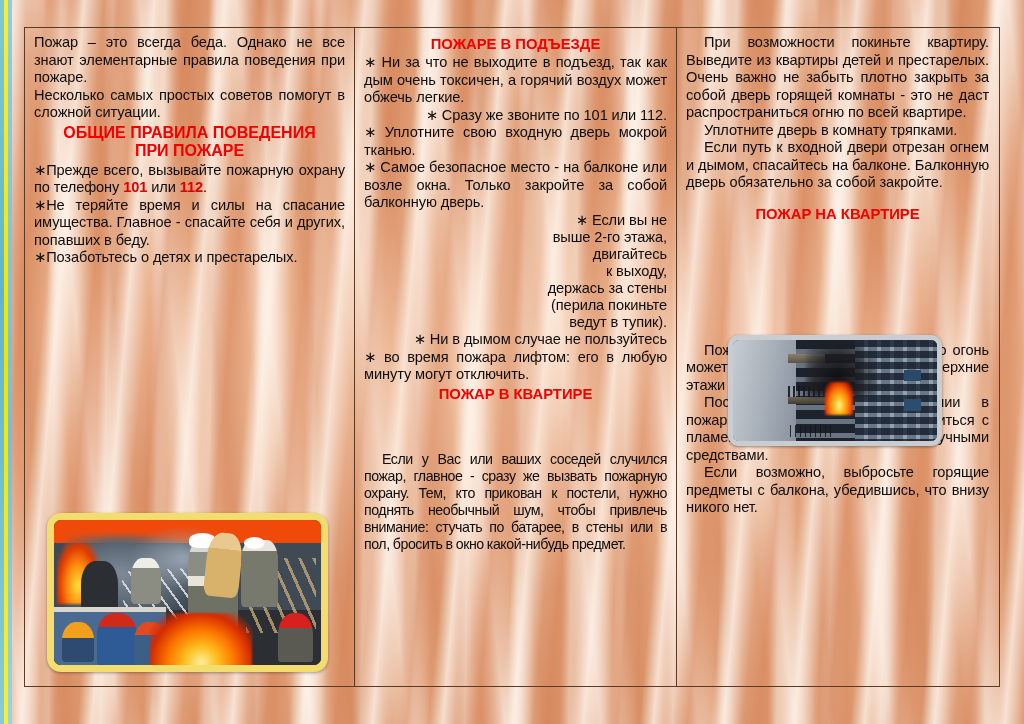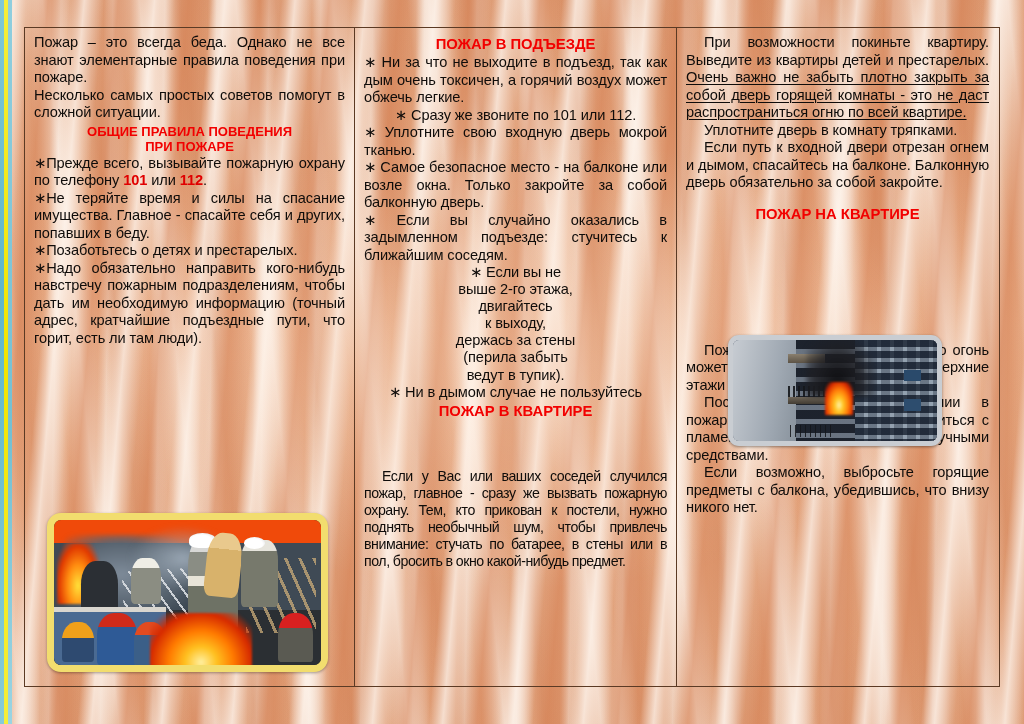--- a/index.html
+++ b/index.html
@@ -363,7 +363,7 @@
 
     <div class="column col-2">
 
-      <div class="heading">ПОЖАР В ПОДЪЕЗДЕ</div>
+      <div class="heading">ПОЖАРЕ В ПОДЪЕЗДЕ</div>
 
       <p class="p">∗ Ни за что не выходите в подъезд, так как дым очень токсичен, а горячий воздух может обжечь легкие.</p>
       <p class="p left">∗  Сразу же звоните по 101 или 112.</p>

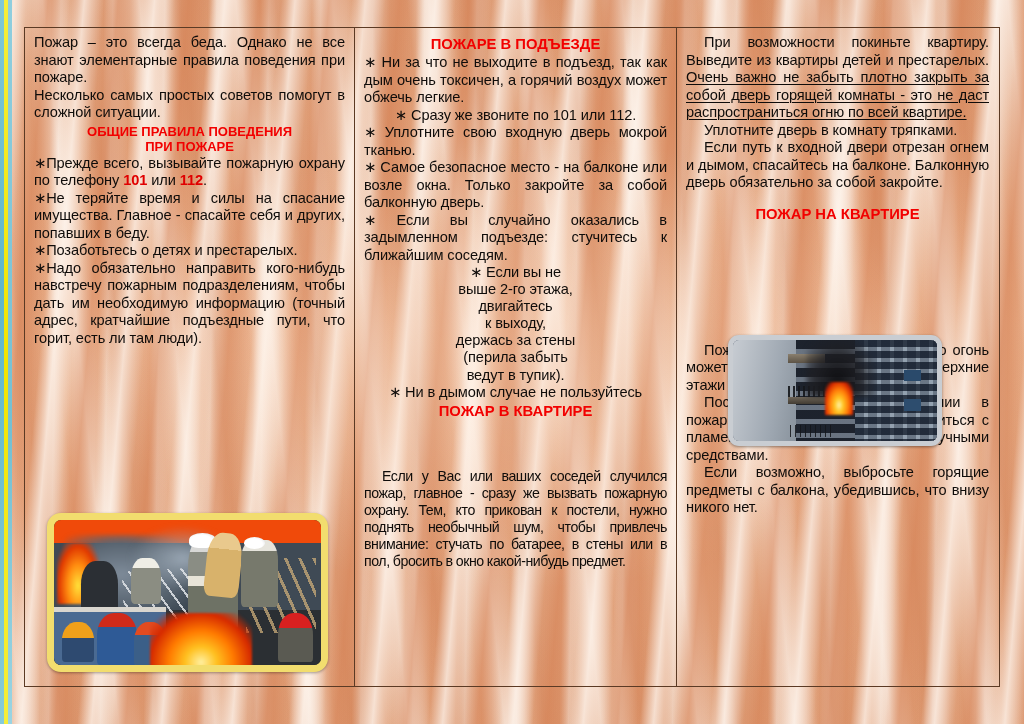--- a/index.html
+++ b/index.html
@@ -115,7 +115,7 @@
   .heading.big { font-size: 13px; }
 
   .num-red { color: #e00000; font-weight: bold; }
-  .u { text-decoration: underline; text-decoration-thickness: 1px; text-underline-offset: 2px; }
+  .u { text-decoration-thickness: 1px; text-underline-offset: 2px; }
   
   .squeeze {
     font-size: 14.2px;

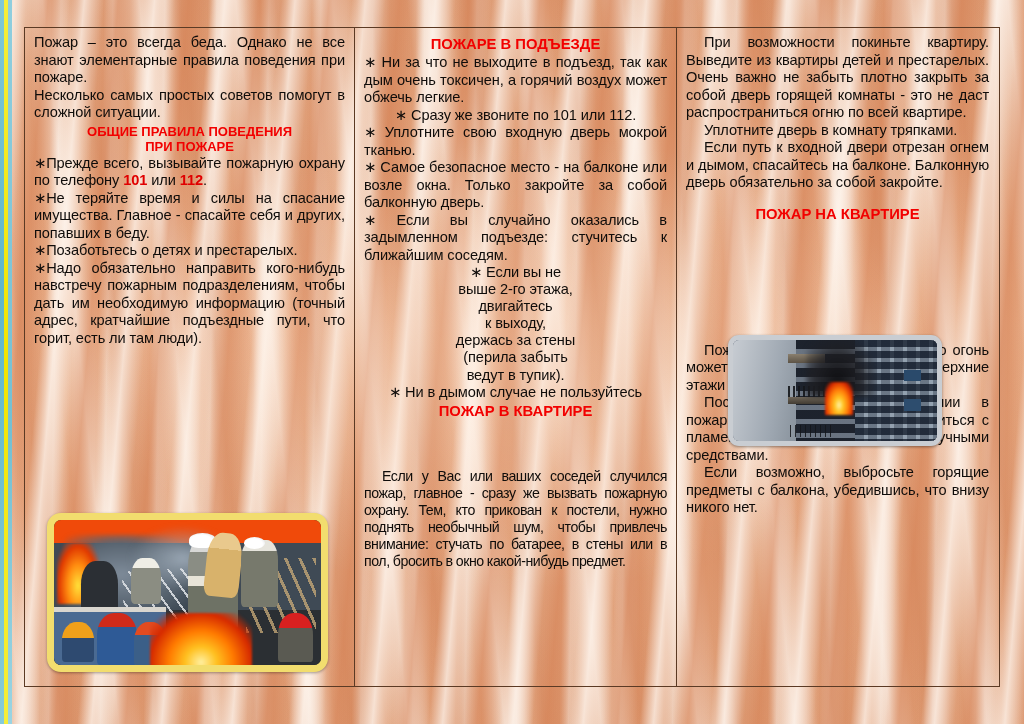--- a/index.html
+++ b/index.html
@@ -99,7 +99,7 @@
     text-justify: inter-word;
     letter-spacing: -0.1px;
   }
-  .p.left  { text-align: center; }
+  .p.left  { text-align: right; }
   .p.indent{ text-indent: 18px; }
   .p.tight { line-height: 1.17; }
 

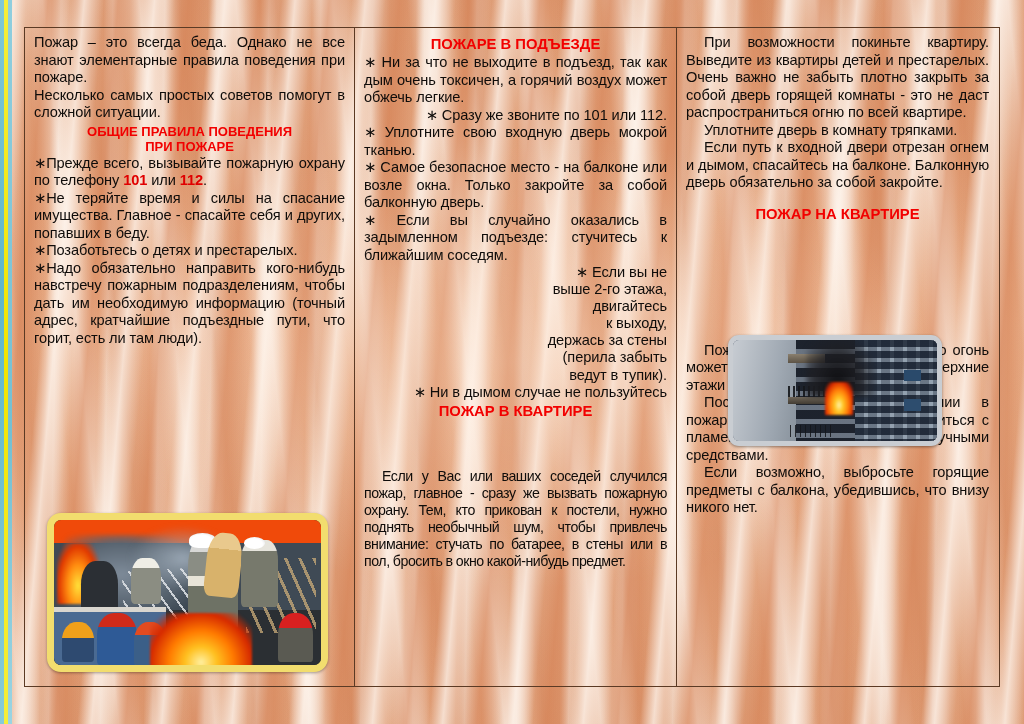--- a/index.html
+++ b/index.html
@@ -112,7 +112,7 @@
     line-height: 1.16;
     letter-spacing: 0px;
   }
-  .heading.big { font-size: 13px; }
+  .heading.big { font-size: 16px; }
 
   .num-red { color: #e00000; font-weight: bold; }
   .u { text-decoration-thickness: 1px; text-underline-offset: 2px; }

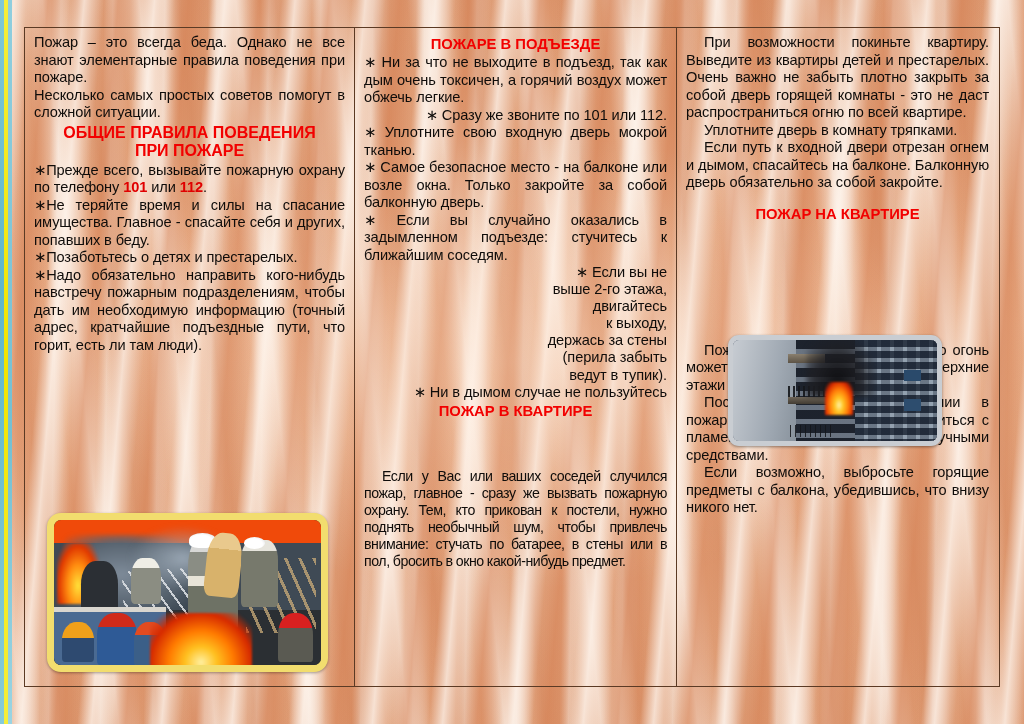--- a/index.html
+++ b/index.html
@@ -369,7 +369,6 @@
       <p class="p left">∗  Сразу же звоните по 101 или 112.</p>
       <p class="p">∗ Уплотните свою входную дверь мокрой тканью.</p>
       <p class="p">∗ Самое безопасное место - на балконе или возле окна. Только закройте за собой балконную дверь.</p>
-      <p class="p">∗  Если вы случайно оказались в задымленном подъезде: стучитесь к ближайшим соседям.</p>
 
       <p class="p left tight">
         <span> ∗  Если вы не</span><br>

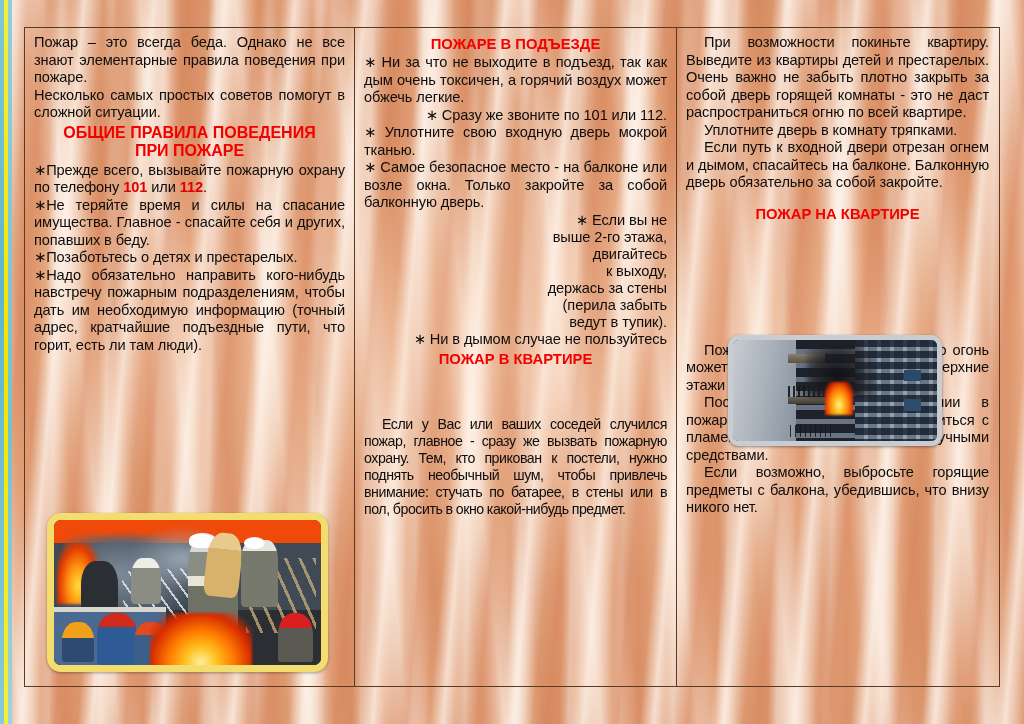--- a/index.html
+++ b/index.html
@@ -333,7 +333,6 @@
 
       <p class="p">∗Не теряйте время и силы на спасание имущества. Главное - спасайте себя и других, попавших в беду.</p>
       <p class="p">∗Позаботьтесь о детях и престарелых.</p>
-      <p class="p">∗Надо обязательно направить кого-нибудь навстречу пожарным подразделениям, чтобы дать им необходимую информацию (точный адрес, кратчайшие подъездные пути, что горит, есть ли там люди).</p>
 
       <div class="photo-wrap-1">
         <div class="photo">

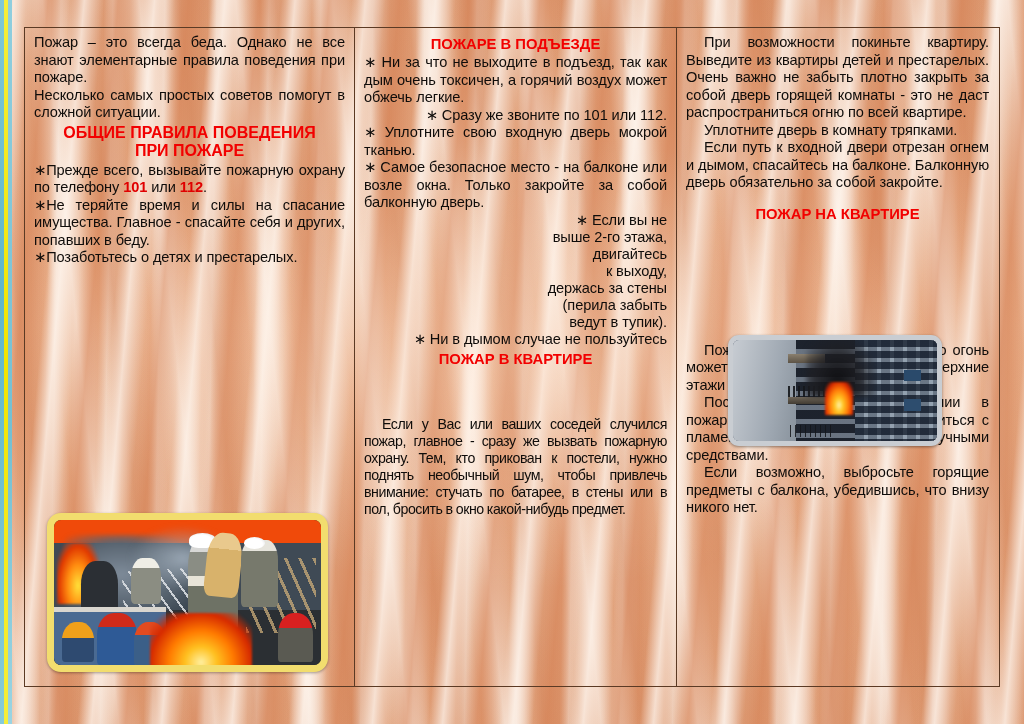--- a/index.html
+++ b/index.html
@@ -375,7 +375,7 @@
         <span>двигайтесь</span><br>
         <span>к выходу,</span><br>
         <span>держась за стены</span><br>
-        <span>(перила забыть</span><br>
+        <span>(перила покиньте</span><br>
         <span>ведут в тупик).</span>
       </p>
 

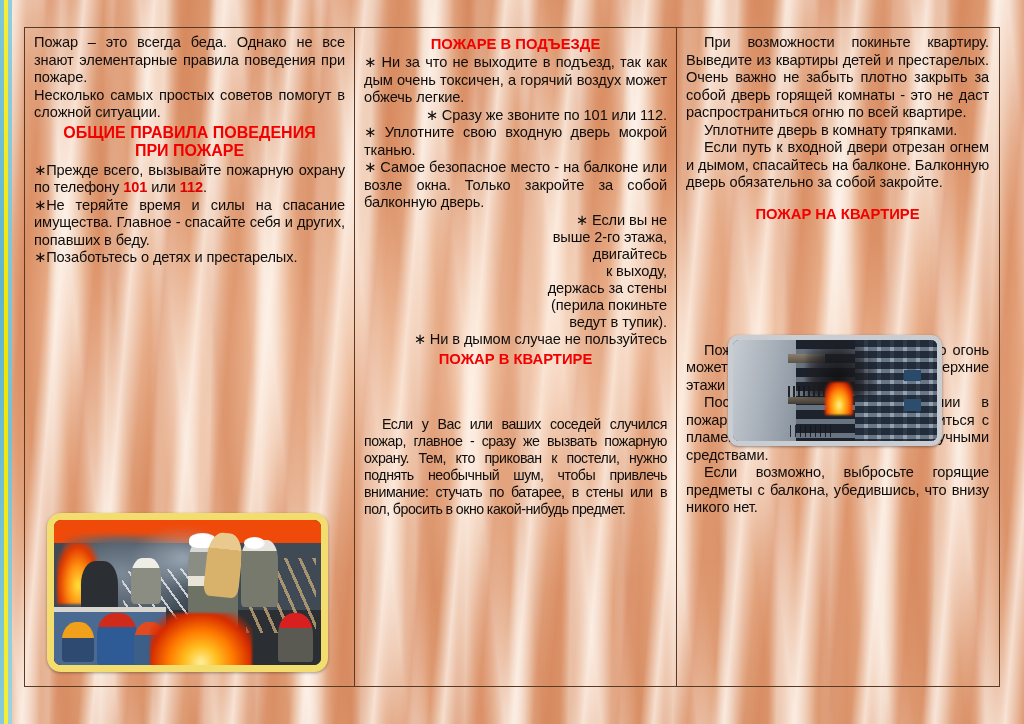--- a/index.html
+++ b/index.html
@@ -380,6 +380,7 @@
       </p>
 
       <p class="p left">∗  Ни в дымом случае не пользуйтесь</p>
+      <p class="p">∗ во время пожара лифтом: его в любую минуту могут отключить.</p>
 
       <div class="heading">ПОЖАР В КВАРТИРЕ</div>
 

